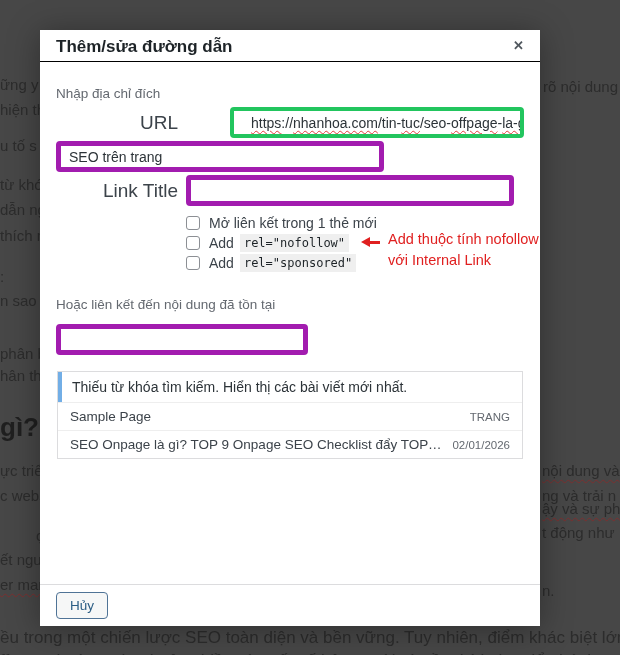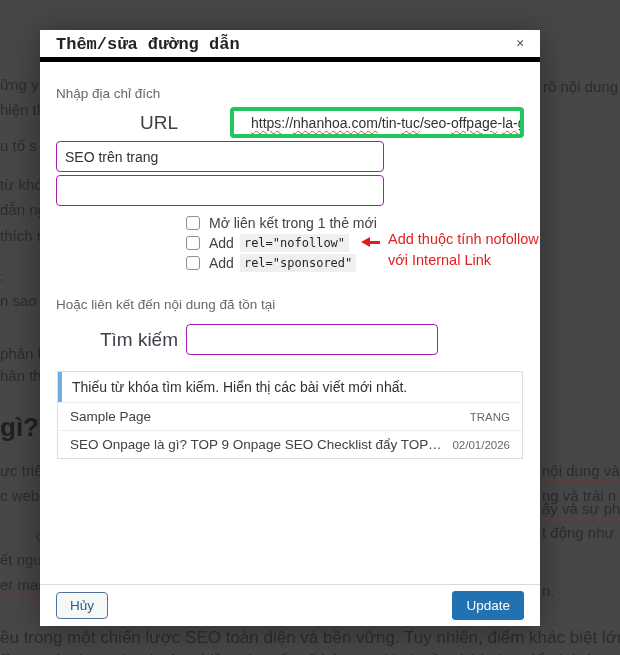--- a/index.html
+++ b/index.html
@@ -19,7 +19,7 @@
   .modal { position: absolute; z-index: 2; left: 40px; top: 30px; width: 500px; height: 596px;
            background: #fff; box-shadow: 0 3px 30px rgba(0,0,0,.35); }
   .modal-header { height: 32px; display: flex; align-items: center; justify-content: space-between;
-                  padding: 12px 16px; border-bottom: 5px solid #000000; font-family: Liberation Mono, monospace; }
+                  padding: 12px 16px; border-bottom: 1px solid #000000; }
   .modal-title { font-size: 17px; font-weight: 700; color: #1d2327; padding-top:2px; }
   .close-btn { font-size: 13px; font-weight: 700; color: #50575e; cursor: pointer; line-height: 1; }
 

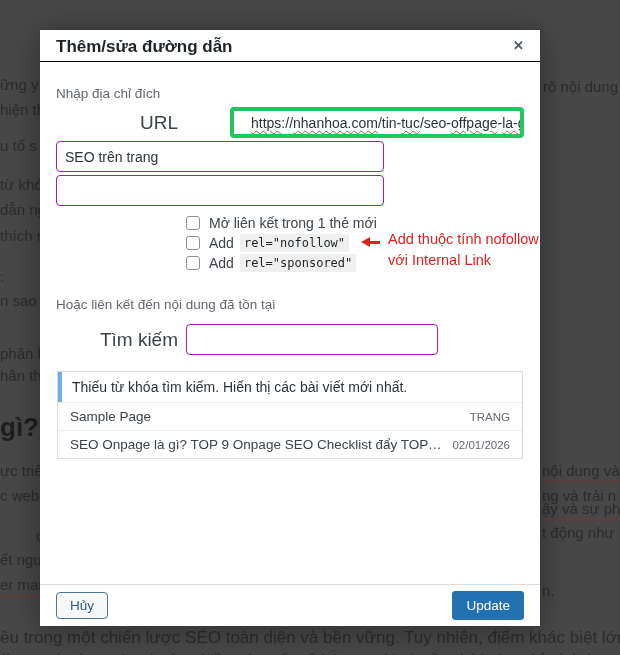--- a/index.html
+++ b/index.html
@@ -30,7 +30,7 @@
   .form-row:first-of-type { margin-top: 8px; }
   .f-label { width: 122px; text-align: right; margin-right: 8px; font-size: 19px; color: #3c434a; flex: none; }
   .txt-input, .fake-input {
-      width: 328px; height: 31px; border: 1px solid #a21caf; border-radius: 4px;
+      width: 328px; height: 31px; border: 5px solid #a21caf; border-radius: 4px;
       font-size: 14px; color: #2c3338; padding: 0 8px; background: #fff;
       font-family: "Liberation Sans", sans-serif; }
   .fake-input { display: flex; align-items: center; overflow: hidden; white-space: nowrap; }

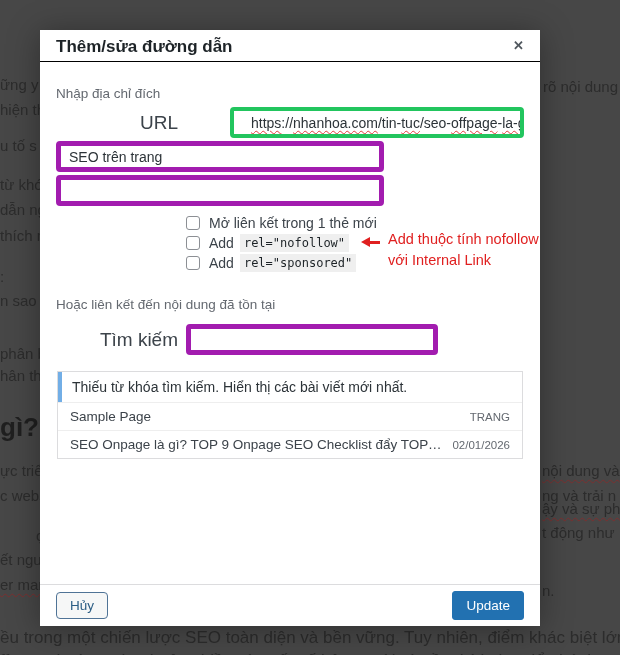--- a/index.html
+++ b/index.html
@@ -124,6 +124,7 @@
       </div>
 
       <div class="form-row">
+        <label class="f-label">Link Title</label>
         <input class="txt-input" type="text" value="" style="">
       </div>
 

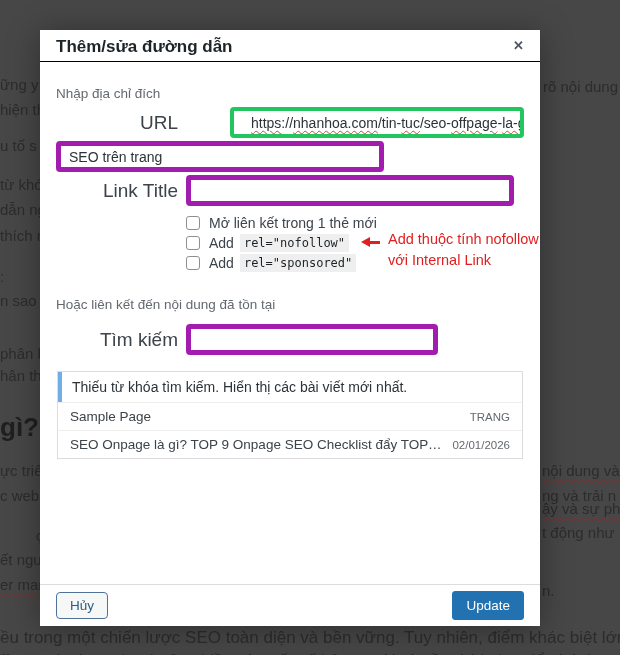--- a/index.html
+++ b/index.html
@@ -163,7 +163,6 @@
       <div class="section-label">Hoặc liên kết đến nội dung đã tồn tại</div>
 
       <div class="form-row search-row">
-        <label class="f-label">Tìm kiếm</label>
         <input class="txt-input" type="text" value="" style="">
       </div>
 

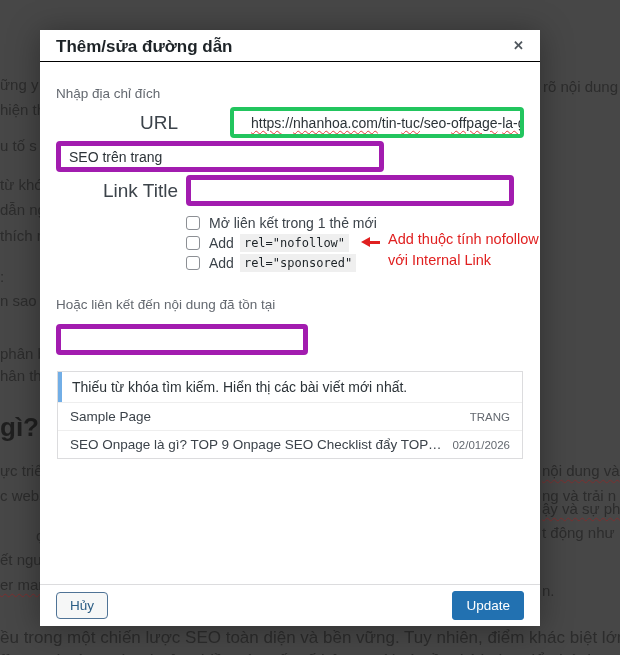--- a/index.html
+++ b/index.html
@@ -63,7 +63,7 @@
 
   .modal-footer { position: absolute; left: 0; right: 0; bottom: 0; height: 42px;
                   border-top: 1px solid #dcdcde; display: flex; align-items: center;
-                  justify-content: space-between; padding: 0 16px; }
+                  justify-content: flex-start; padding: 0 16px; }
   .btn-secondary { background: #f6f7f7; border: 1px solid #4f7396; color: #2b5d84; border-radius: 4px;
                    font-size: 13.5px; padding: 5px 13px; cursor: pointer; font-family: inherit; }
   .btn-primary { background: #2271b1; border: 1px solid #2271b1; color: #fff; border-radius: 3px;

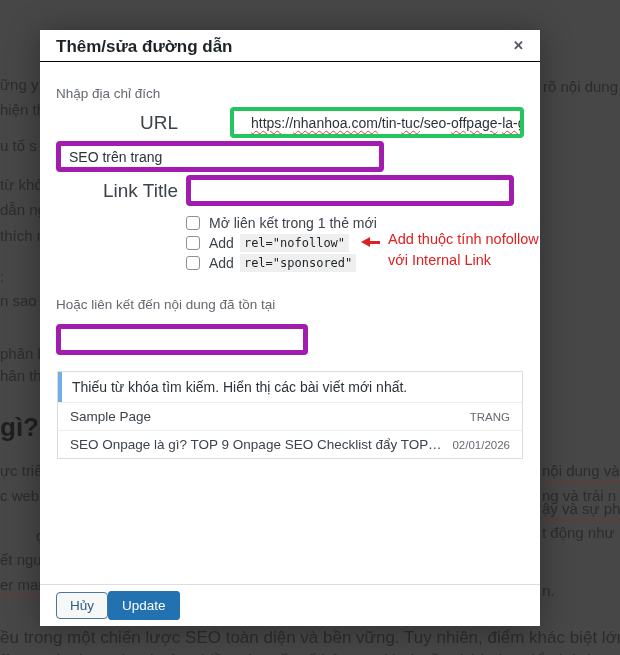--- a/index.html
+++ b/index.html
@@ -184,7 +184,6 @@
 
     <div class="modal-footer">
       <button class="btn-secondary">Hủy</button>
-      <button class="btn-primary">Update</button>
     </div>
 
   </div>

